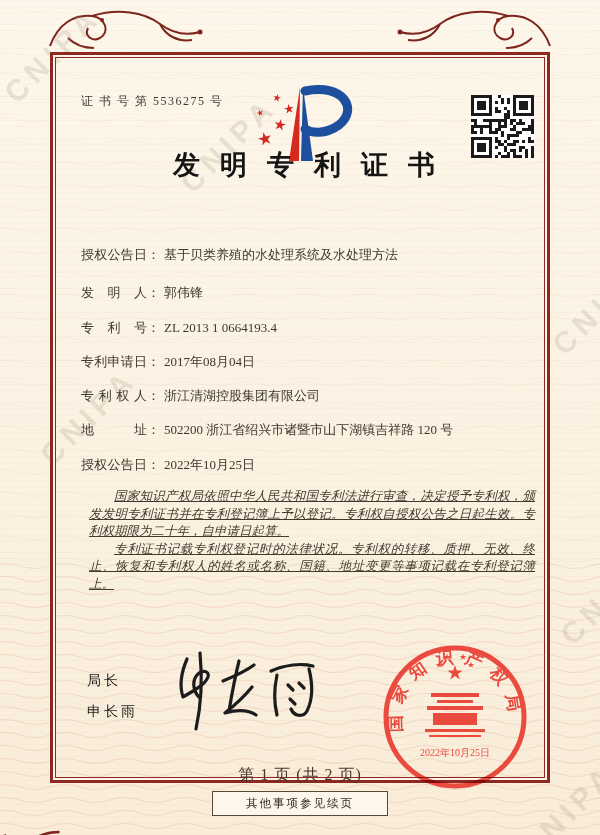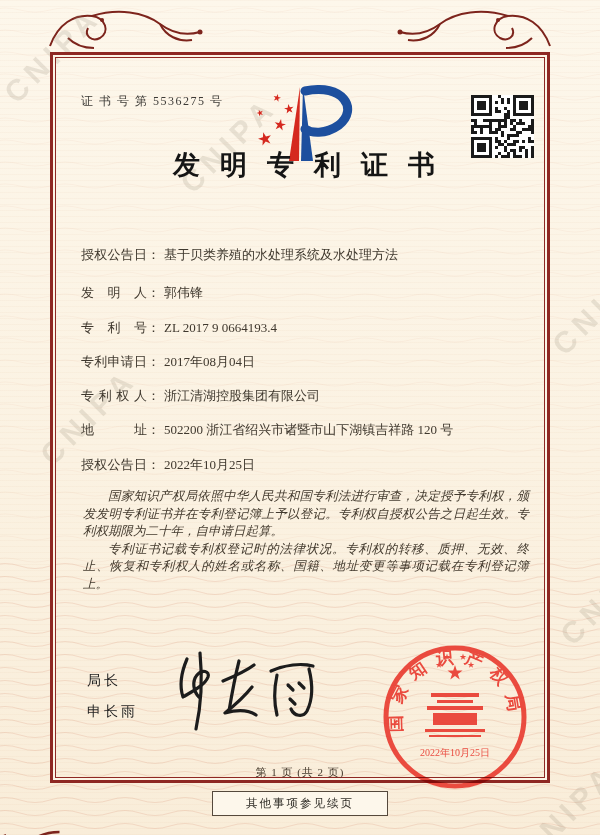--- a/index.html
+++ b/index.html
@@ -289,7 +289,7 @@
       <span class="lab">发明人</span><span class="colon">：</span><span class="val">郭伟锋</span>
     </div>
     <div class="frow" style="top:264px">
-      <span class="lab">专利号</span><span class="colon">：</span><span class="val">ZL 2017 9 0664193.4</span>
+      <span class="lab">专利号</span><span class="colon">：</span><span class="val">ZL 2013 1 0664193.4</span>
     </div>
     <div class="frow" style="top:298px">
       <span class="lab">专利申请日</span><span class="colon">：</span><span class="val">2017年08月04日</span>

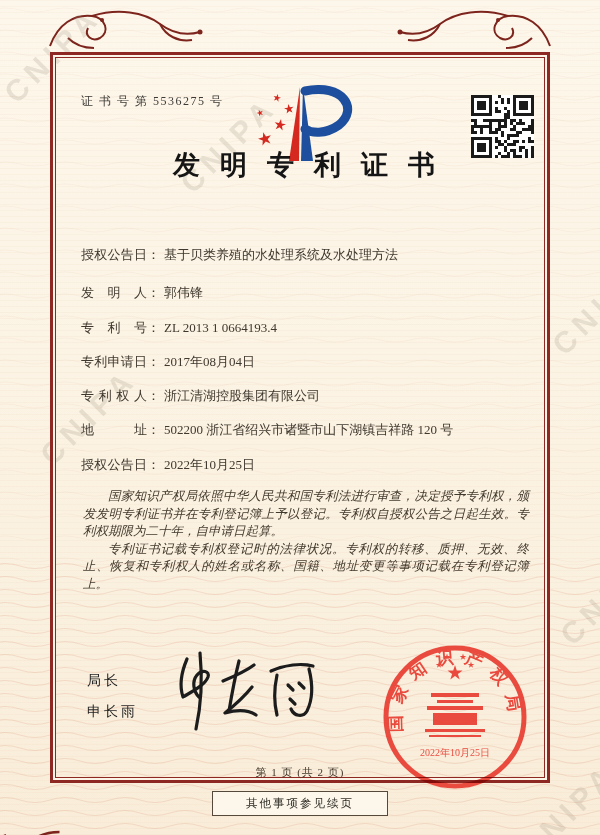--- a/index.html
+++ b/index.html
@@ -31,7 +31,7 @@
   .frow .lab{display:inline-block;width:66px;text-align:justify;text-align-last:justify;vertical-align:bottom;}
   .frow .colon{margin-right:4px;}
   .grant2{position:absolute;left:260px;top:0;}
-  .paras{position:absolute;left:30px;top:433px;width:446px;color:#433a2e;}
+  .paras{position:absolute;left:36px;top:433px;width:446px;color:#433a2e;text-decoration:underline;}
   .paras p{margin:0;font-size:12.5px;line-height:17.5px;text-indent:2em;text-align:justify;font-style:italic;}
   .director{position:absolute;left:34px;top:610px;font-family:"Liberation Sans","DejaVu Sans",sans-serif;
             font-size:14px;color:#1f1f1f;letter-spacing:3px;z-index:3;margin-top:7px;}

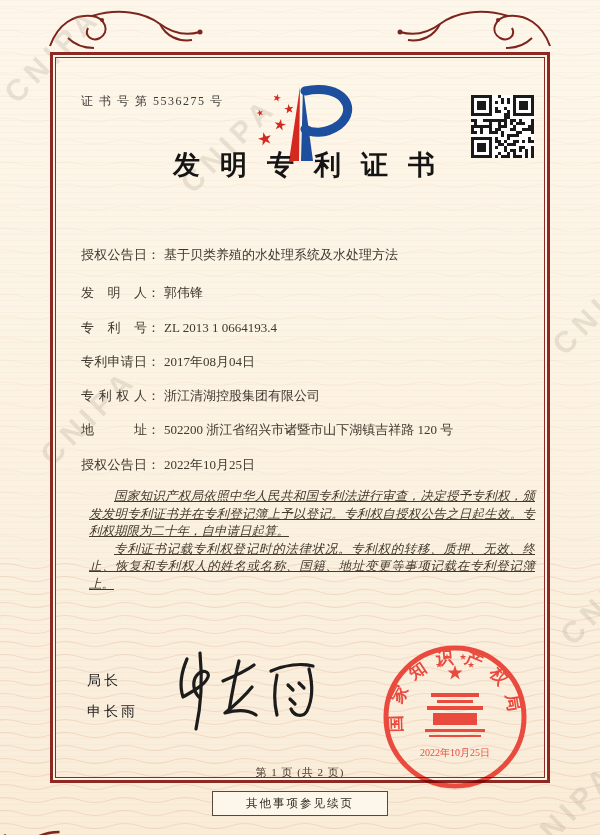--- a/index.html
+++ b/index.html
@@ -38,7 +38,7 @@
   .director div{margin-bottom:13px;}
   .sig{position:absolute;left:100px;top:592px;z-index:3;overflow:visible;}
   .seal{position:absolute;left:328px;top:588px;z-index:4;opacity:.9;mix-blend-mode:multiply;overflow:visible;}
-  .page-info{position:absolute;left:0;right:0;top:710px;text-align:center;font-size:11px;
+  .page-info{position:absolute;left:0;right:0;top:710px;text-align:center;font-size:16px;
              letter-spacing:1px;color:#44392c;}
   .note-box{position:absolute;left:50%;top:791px;transform:translateX(-50%);z-index:2;
             border:1px solid #55493c;background:#fdf7eb;padding:4px 33px;

